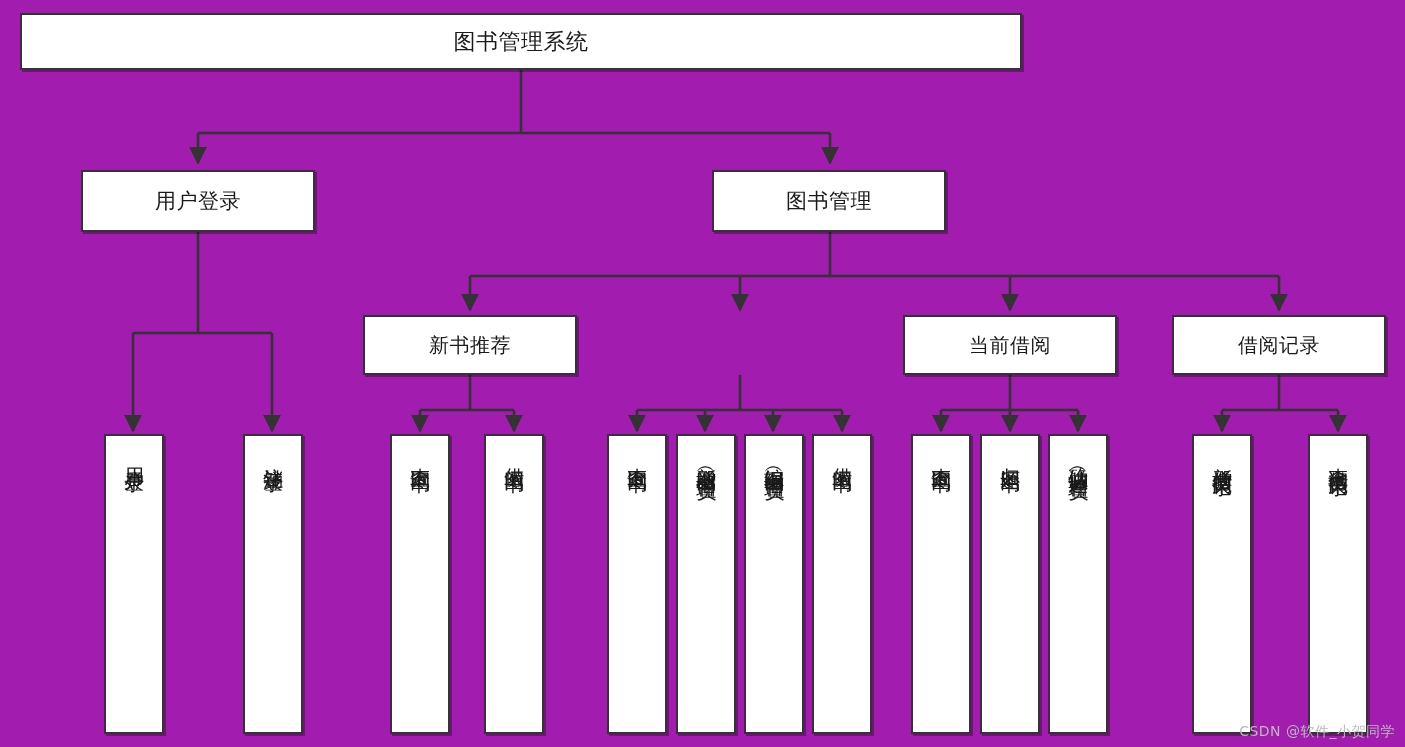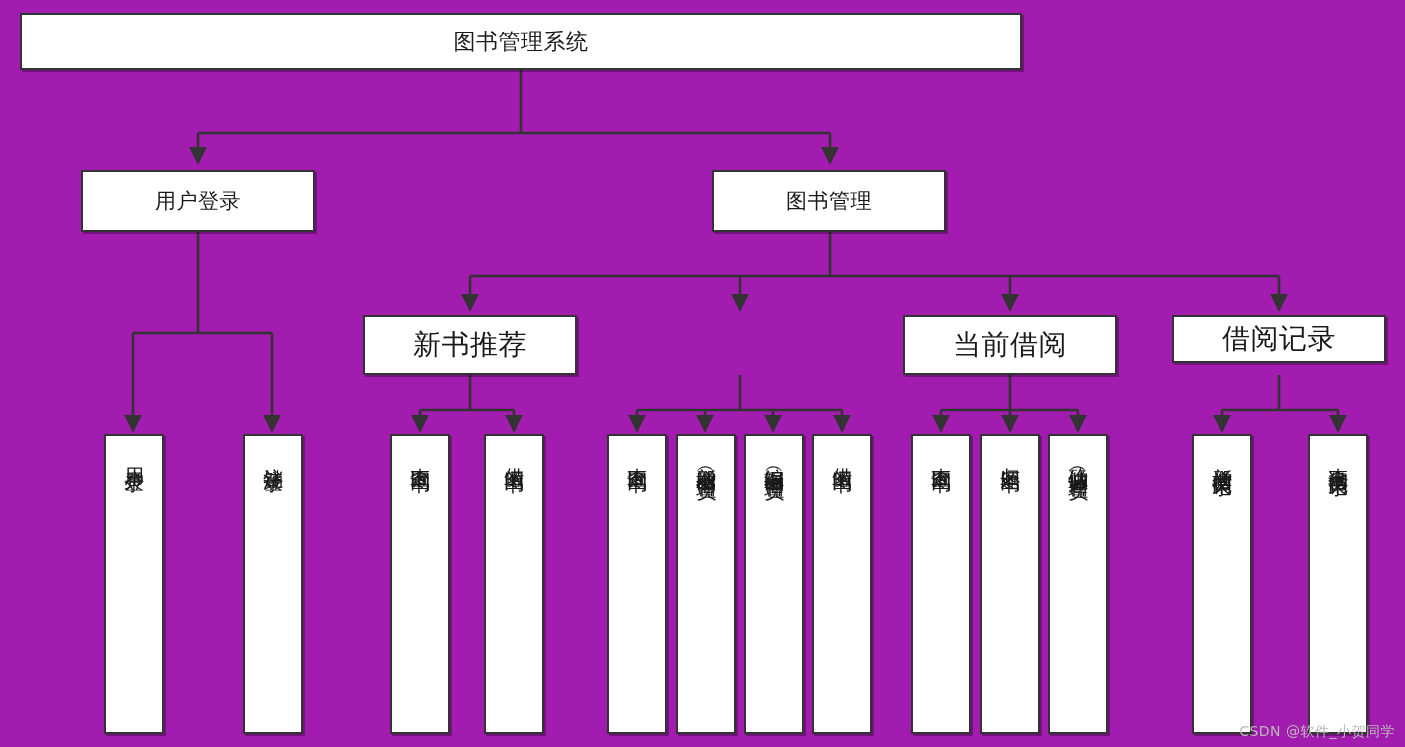--- a/index.html
+++ b/index.html
@@ -36,7 +36,7 @@
     white-space:nowrap;
   }
   .node.root .lbl{font-size:22px;}
-  .node.lvl3 .lbl{font-size:28px;}
+  .node.lvl3 .lbl{font-size:20px;}
   
   .node.leaf{
     align-items:flex-start;

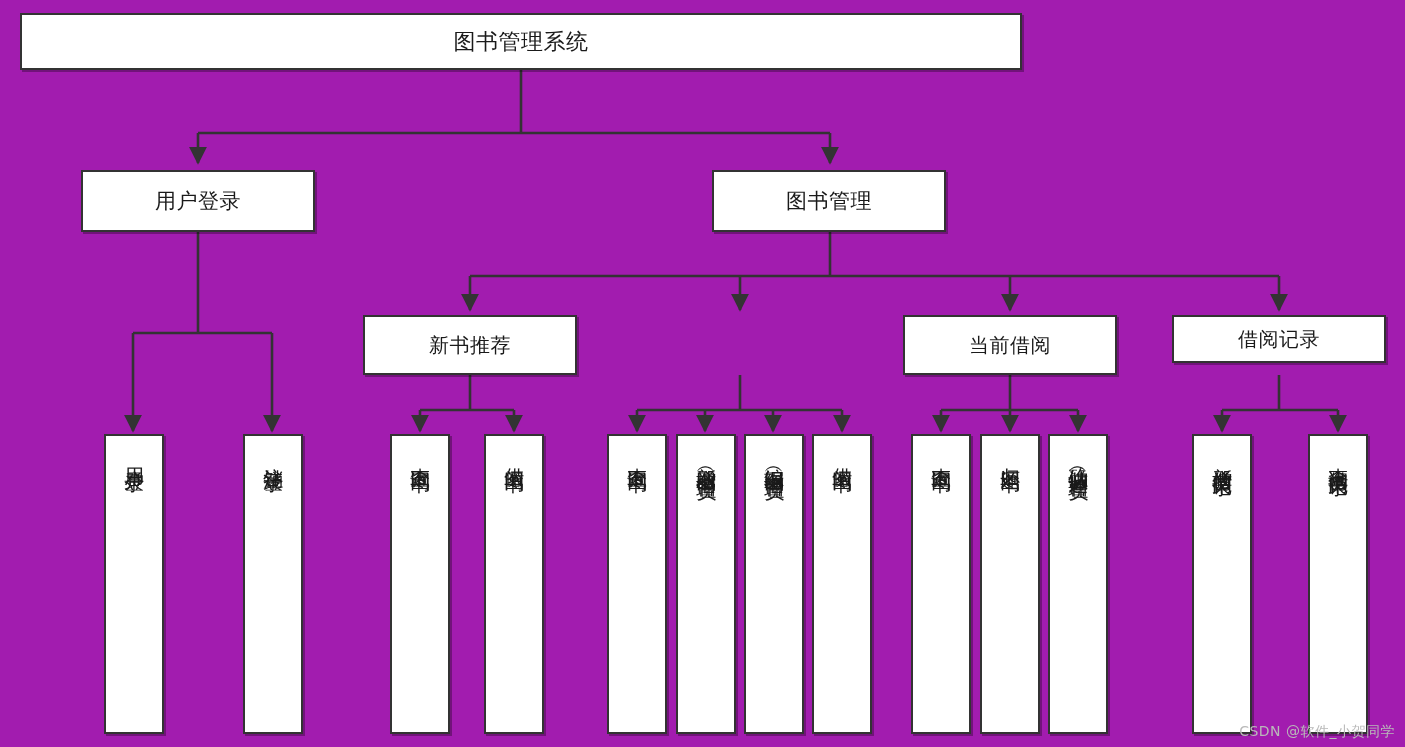--- a/index.html
+++ b/index.html
@@ -134,7 +134,7 @@
   <div class="node lvl3" style="left:903px;top:315px;width:214px;height:60px;">
     <span class="lbl">当前借阅</span>
   </div>
-  <div class="node lvl3" style="left:1172px;top:315px;width:214px;height:48px;">
+  <div class="node lvl3" style="left:1172px;top:315px;width:214px;height:60px;">
     <span class="lbl">借阅记录</span>
   </div>
 

